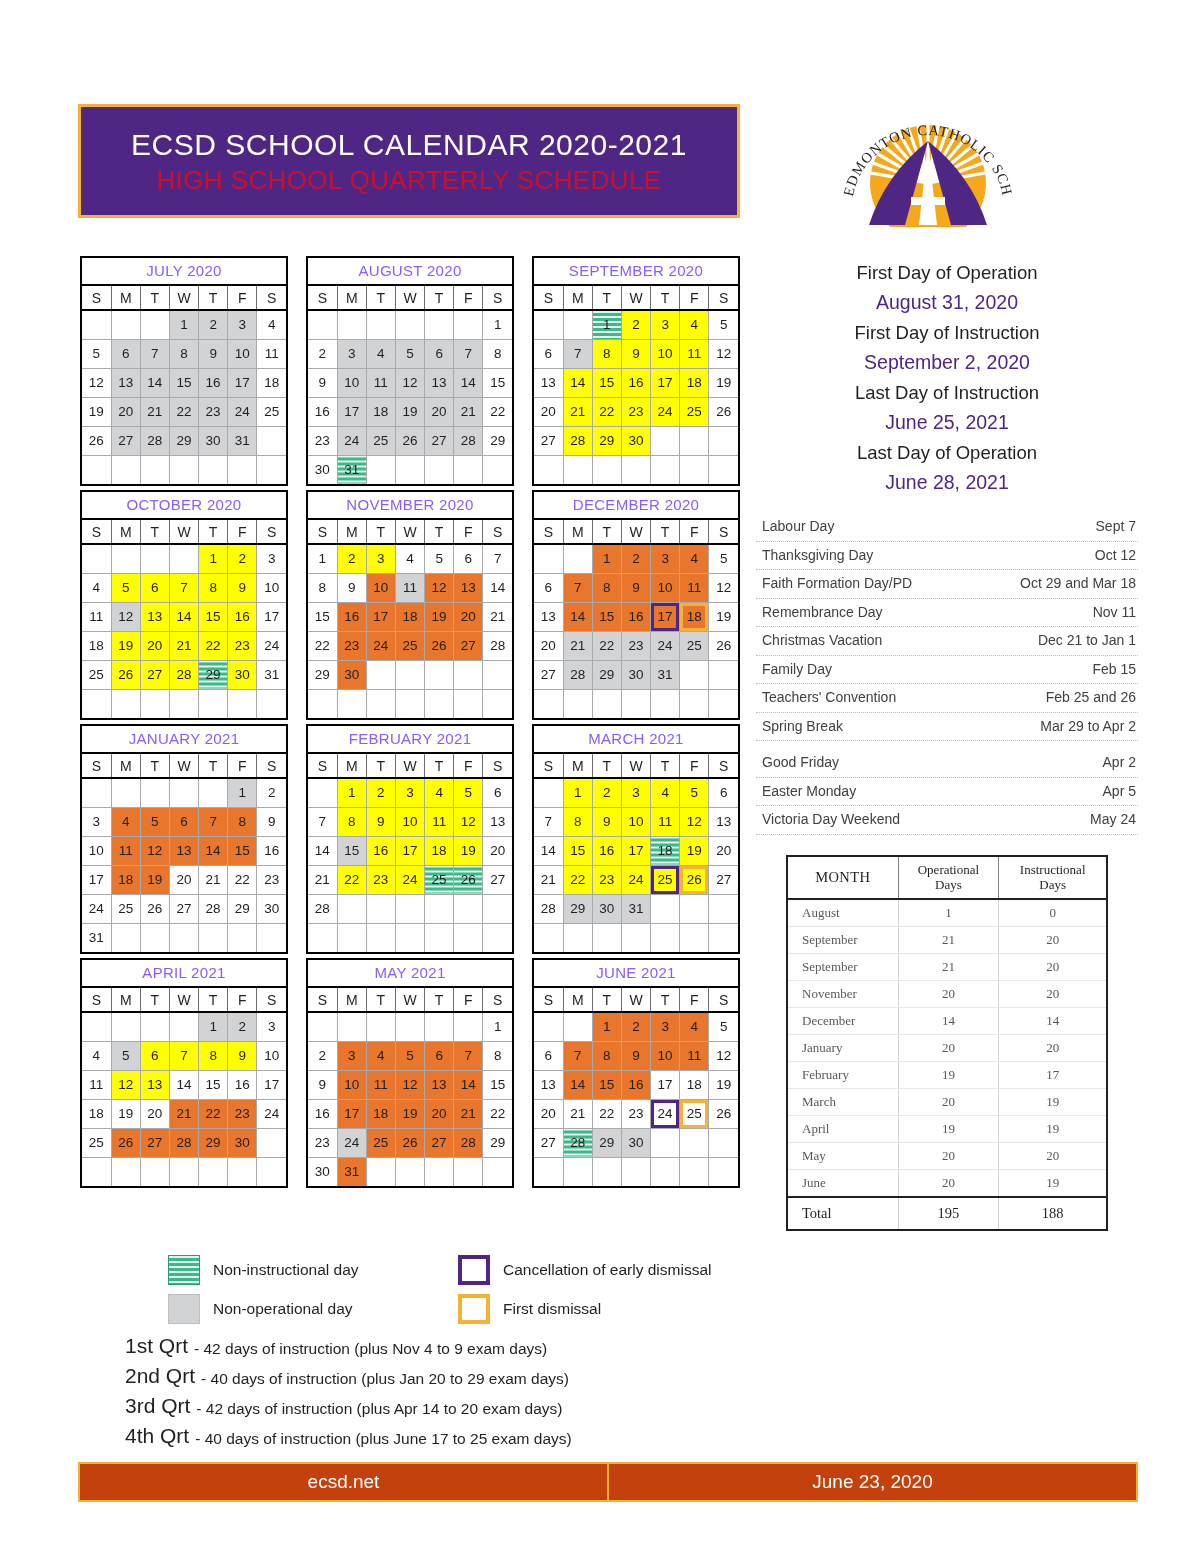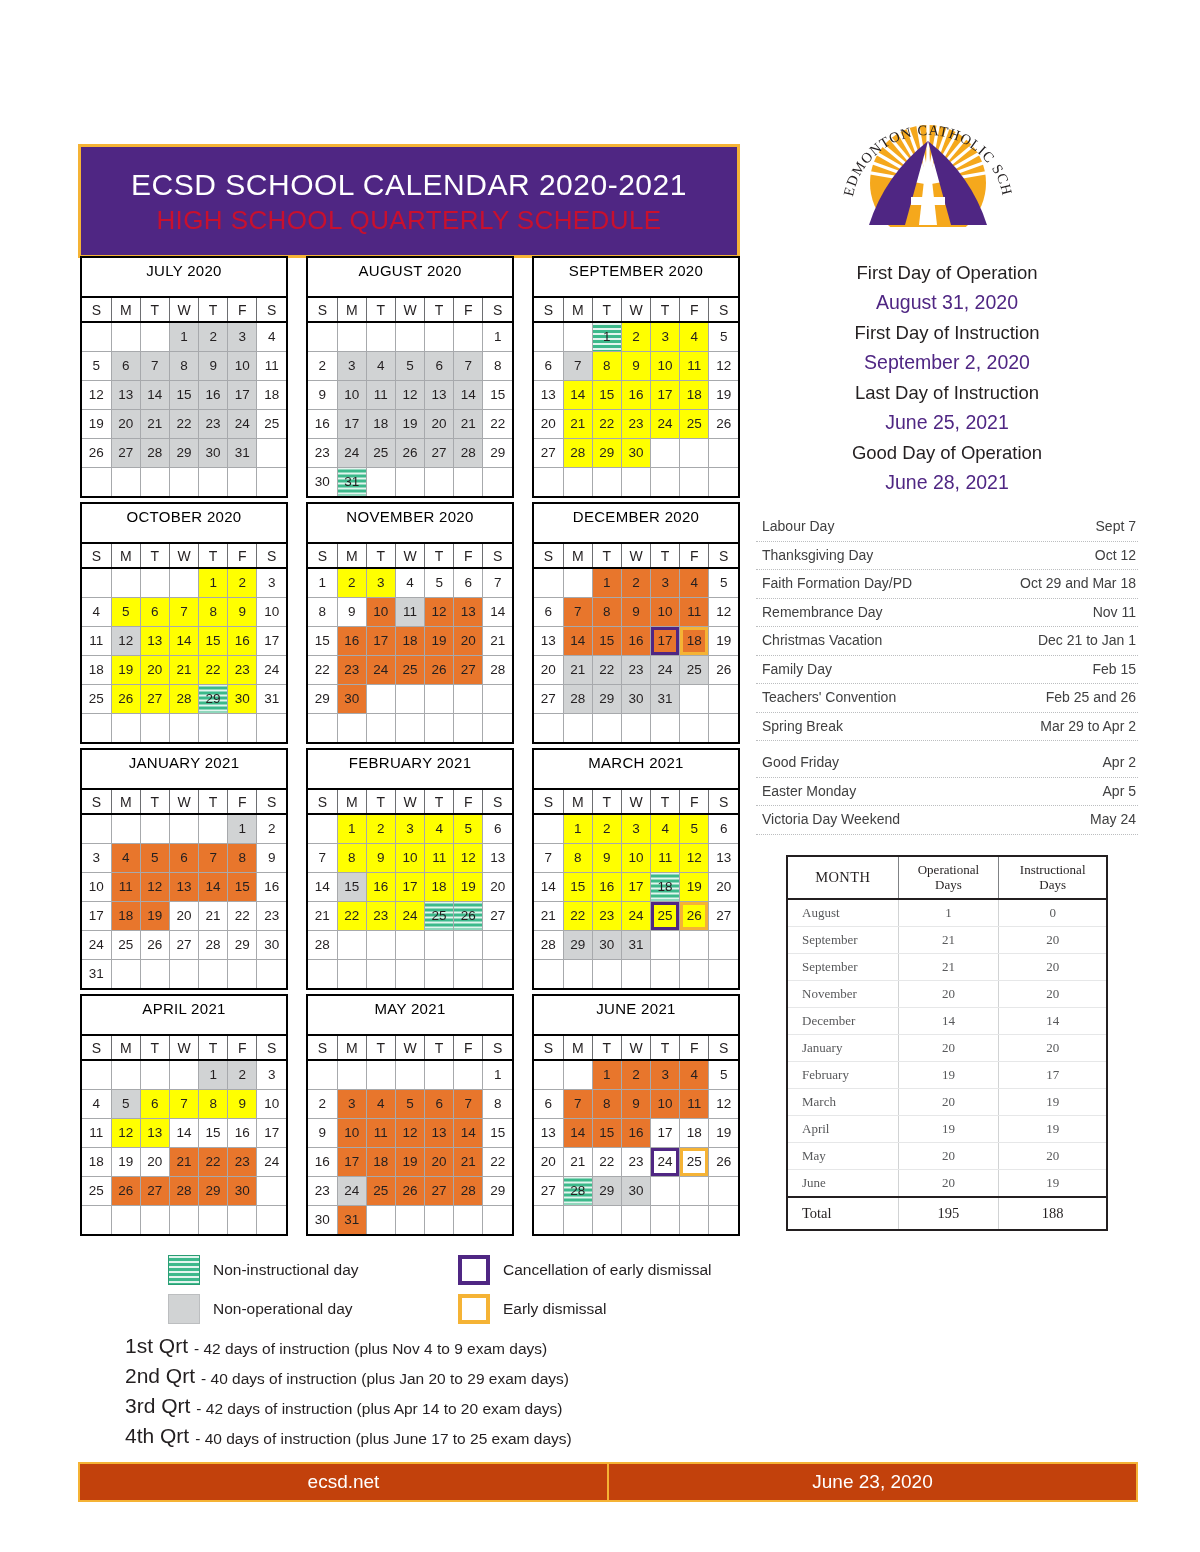--- a/index.html
+++ b/index.html
@@ -27,7 +27,6 @@
     display: flex; flex-direction: column;
     align-items: center; justify-content: center;
     padding-top: 2px;
-    margin-top: 40px;
   }
   .title-main {
     color: #ffffff;

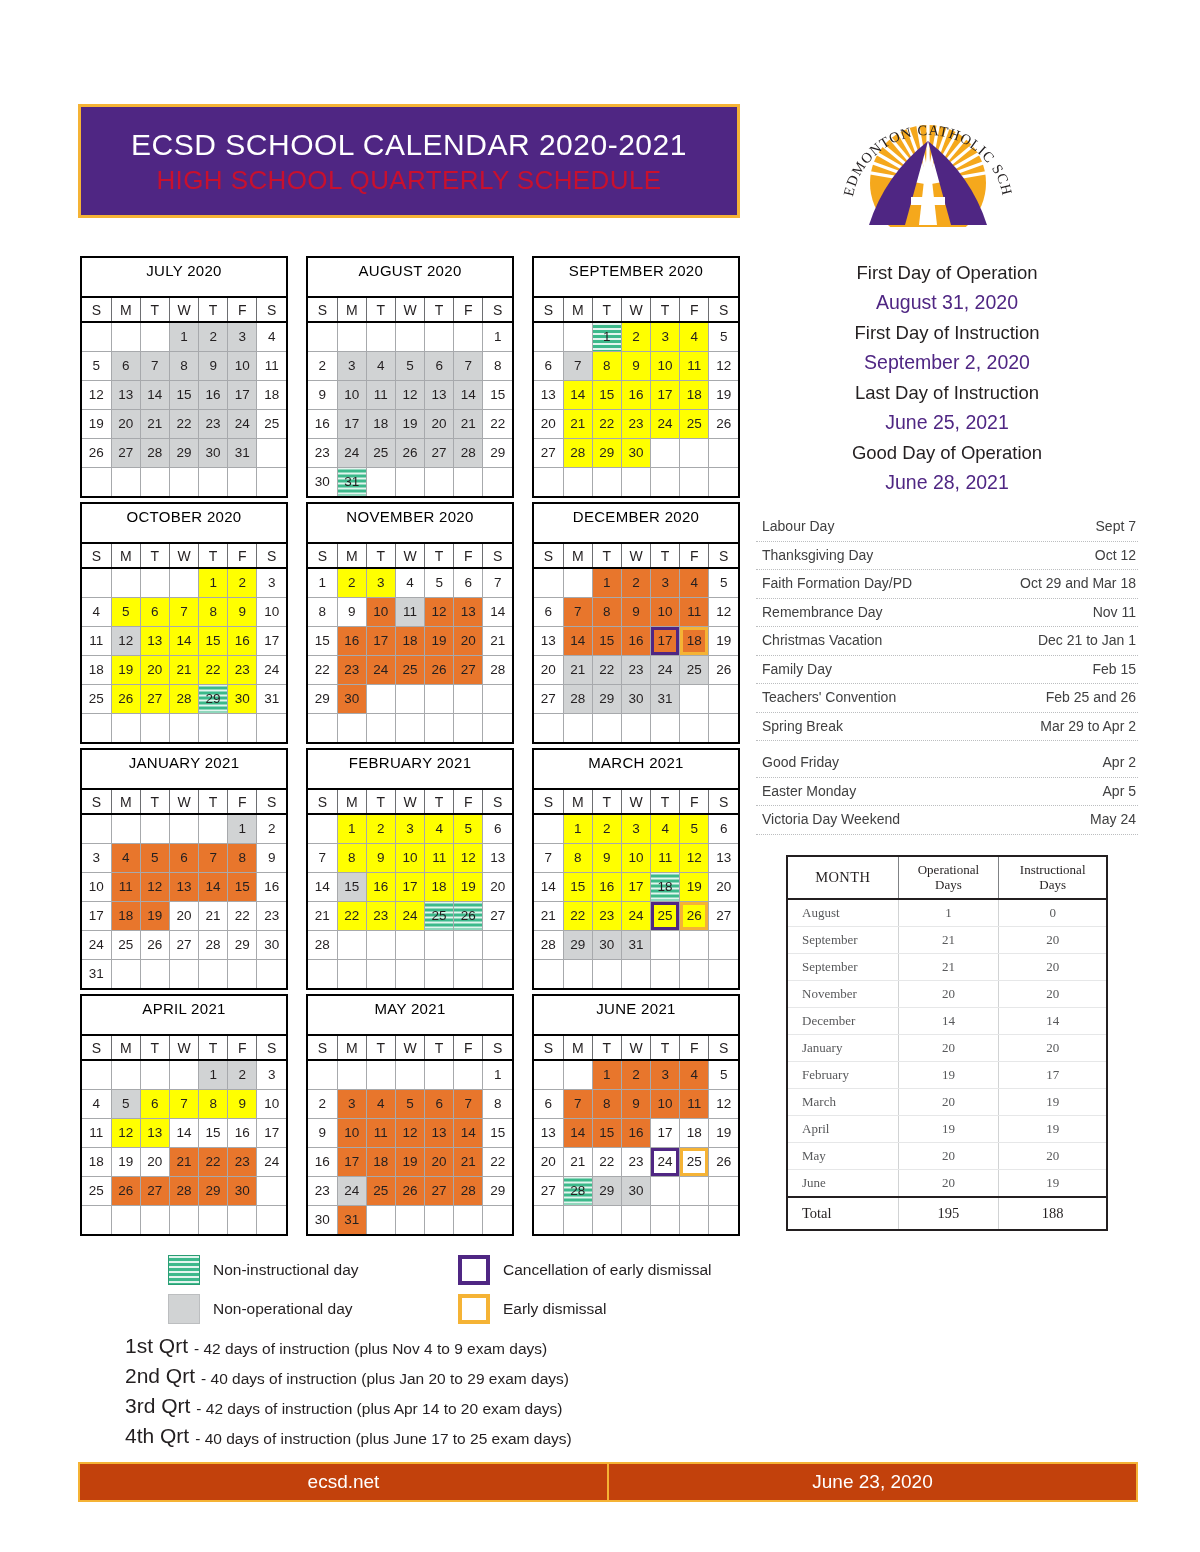--- a/index.html
+++ b/index.html
@@ -64,10 +64,10 @@
   .month-name {
     text-align: center;
     font-size: 15px;
-    padding: 4px 0 17px 0;
+    padding: 4px 0 5px 0;
     border-bottom: 2px solid #000;
     letter-spacing: 0.3px;
-    color: #000000;
+    color: #8b5cf6;
   }
   table.cal {
     border-collapse: collapse;

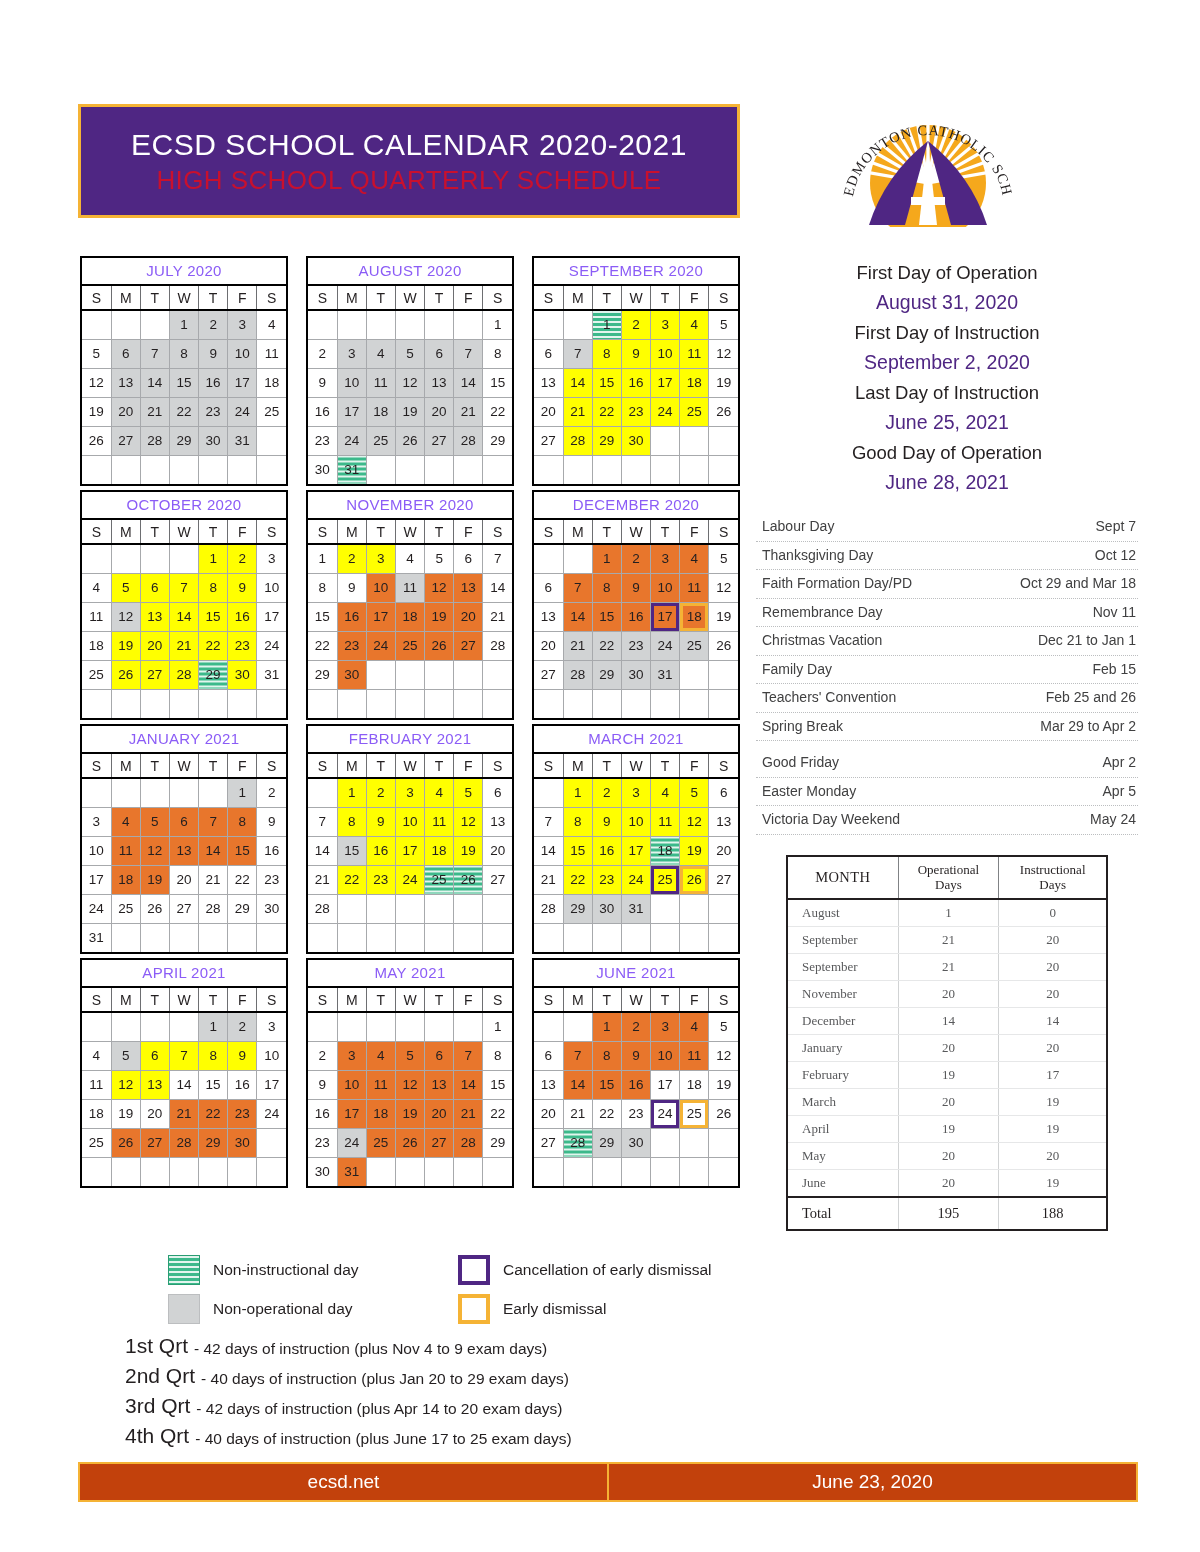--- a/index.html
+++ b/index.html
@@ -1170,7 +1170,7 @@
     <div class="kd-value">September 2, 2020</div>
     <div class="kd-label">Last Day of Instruction</div>
     <div class="kd-value">June 25, 2021</div>
-    <div class="kd-label">Good Day of Operation</div>
+    <div class="kd-label">Last Day of Operation</div>
     <div class="kd-value">June 28, 2021</div>
   </div>
 

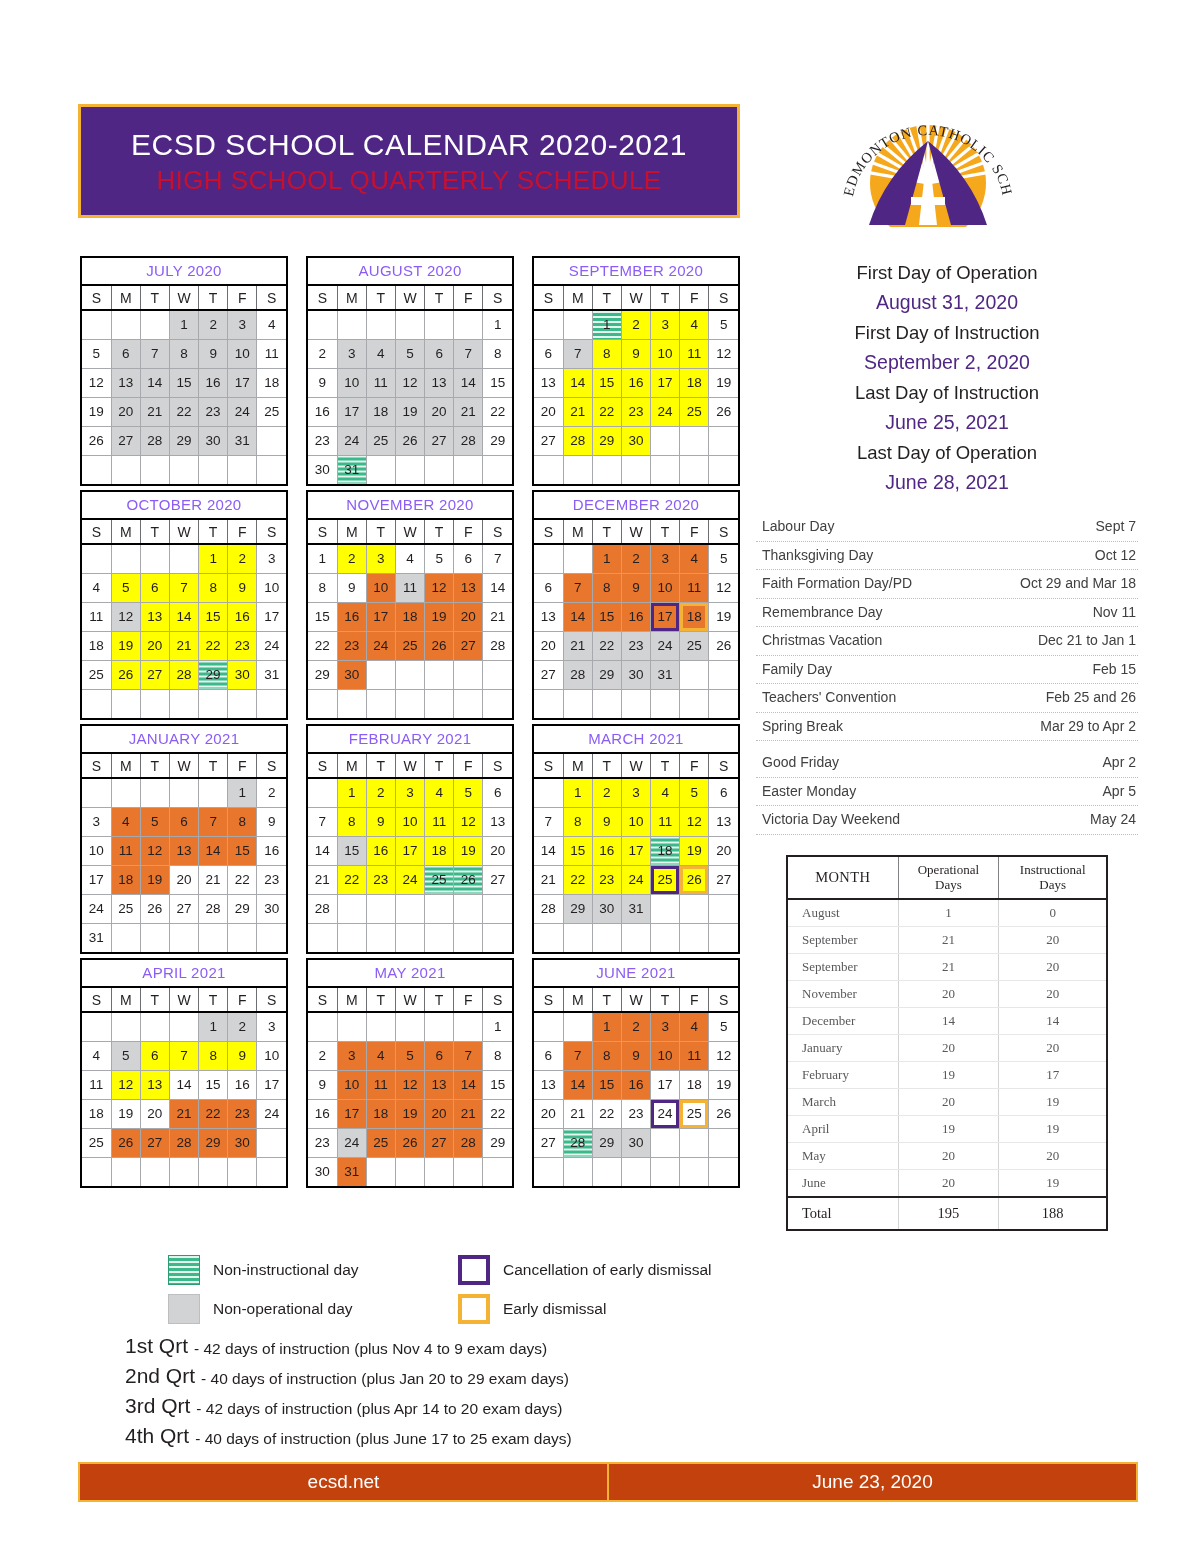--- a/index.html
+++ b/index.html
@@ -1321,7 +1321,7 @@
     </div>
     <div class="legend-item">
       <span class="sw gold-b"></span>
-      <span class="legend-label">Early dismissal</span>
+      <span class="legend-label">First dismissal</span>
     </div>
   </div>
 </div>

